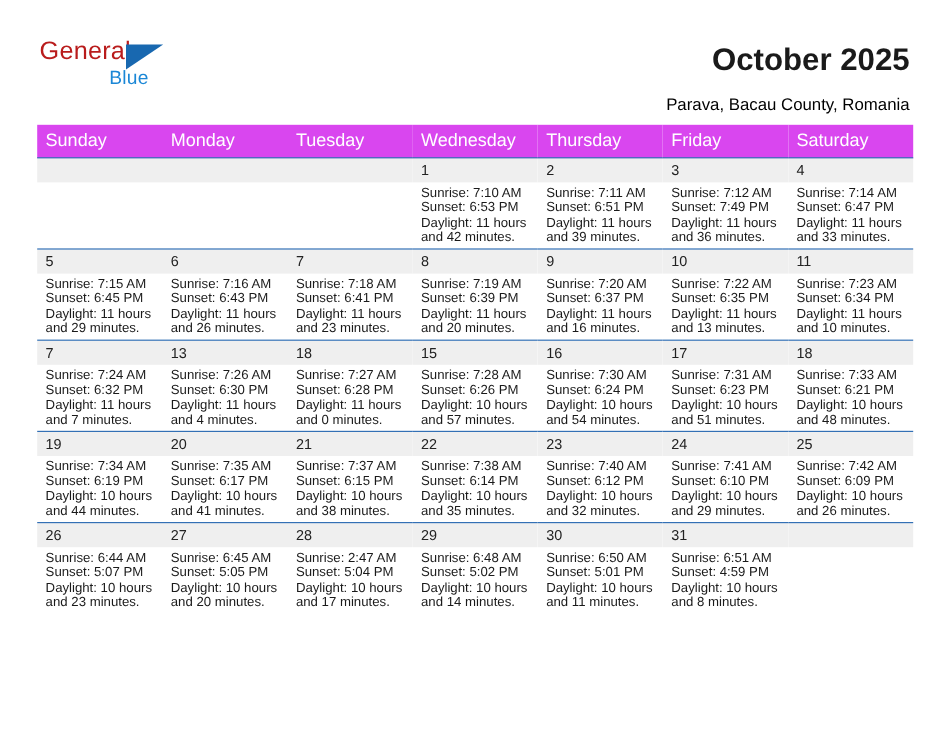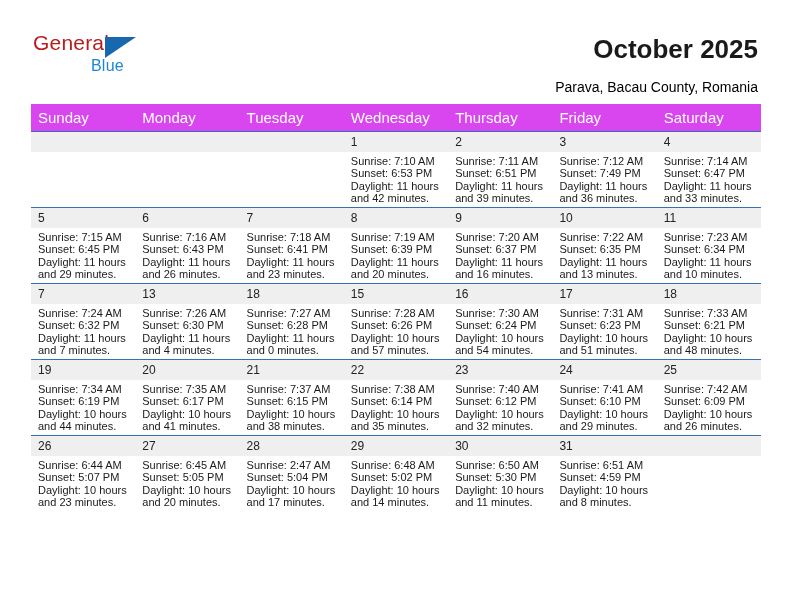--- a/index.html
+++ b/index.html
@@ -470,7 +470,7 @@
             <span class="daynum">30</span>
             <div class="cellbody">
               <div>Sunrise: 6:50 AM</div>
-              <div>Sunset: 5:30 PM</div>
+              <div>Sunset: 5:01 PM</div>
               <div>Daylight: 10 hours</div>
               <div>and 11 minutes.</div>
             </div>

